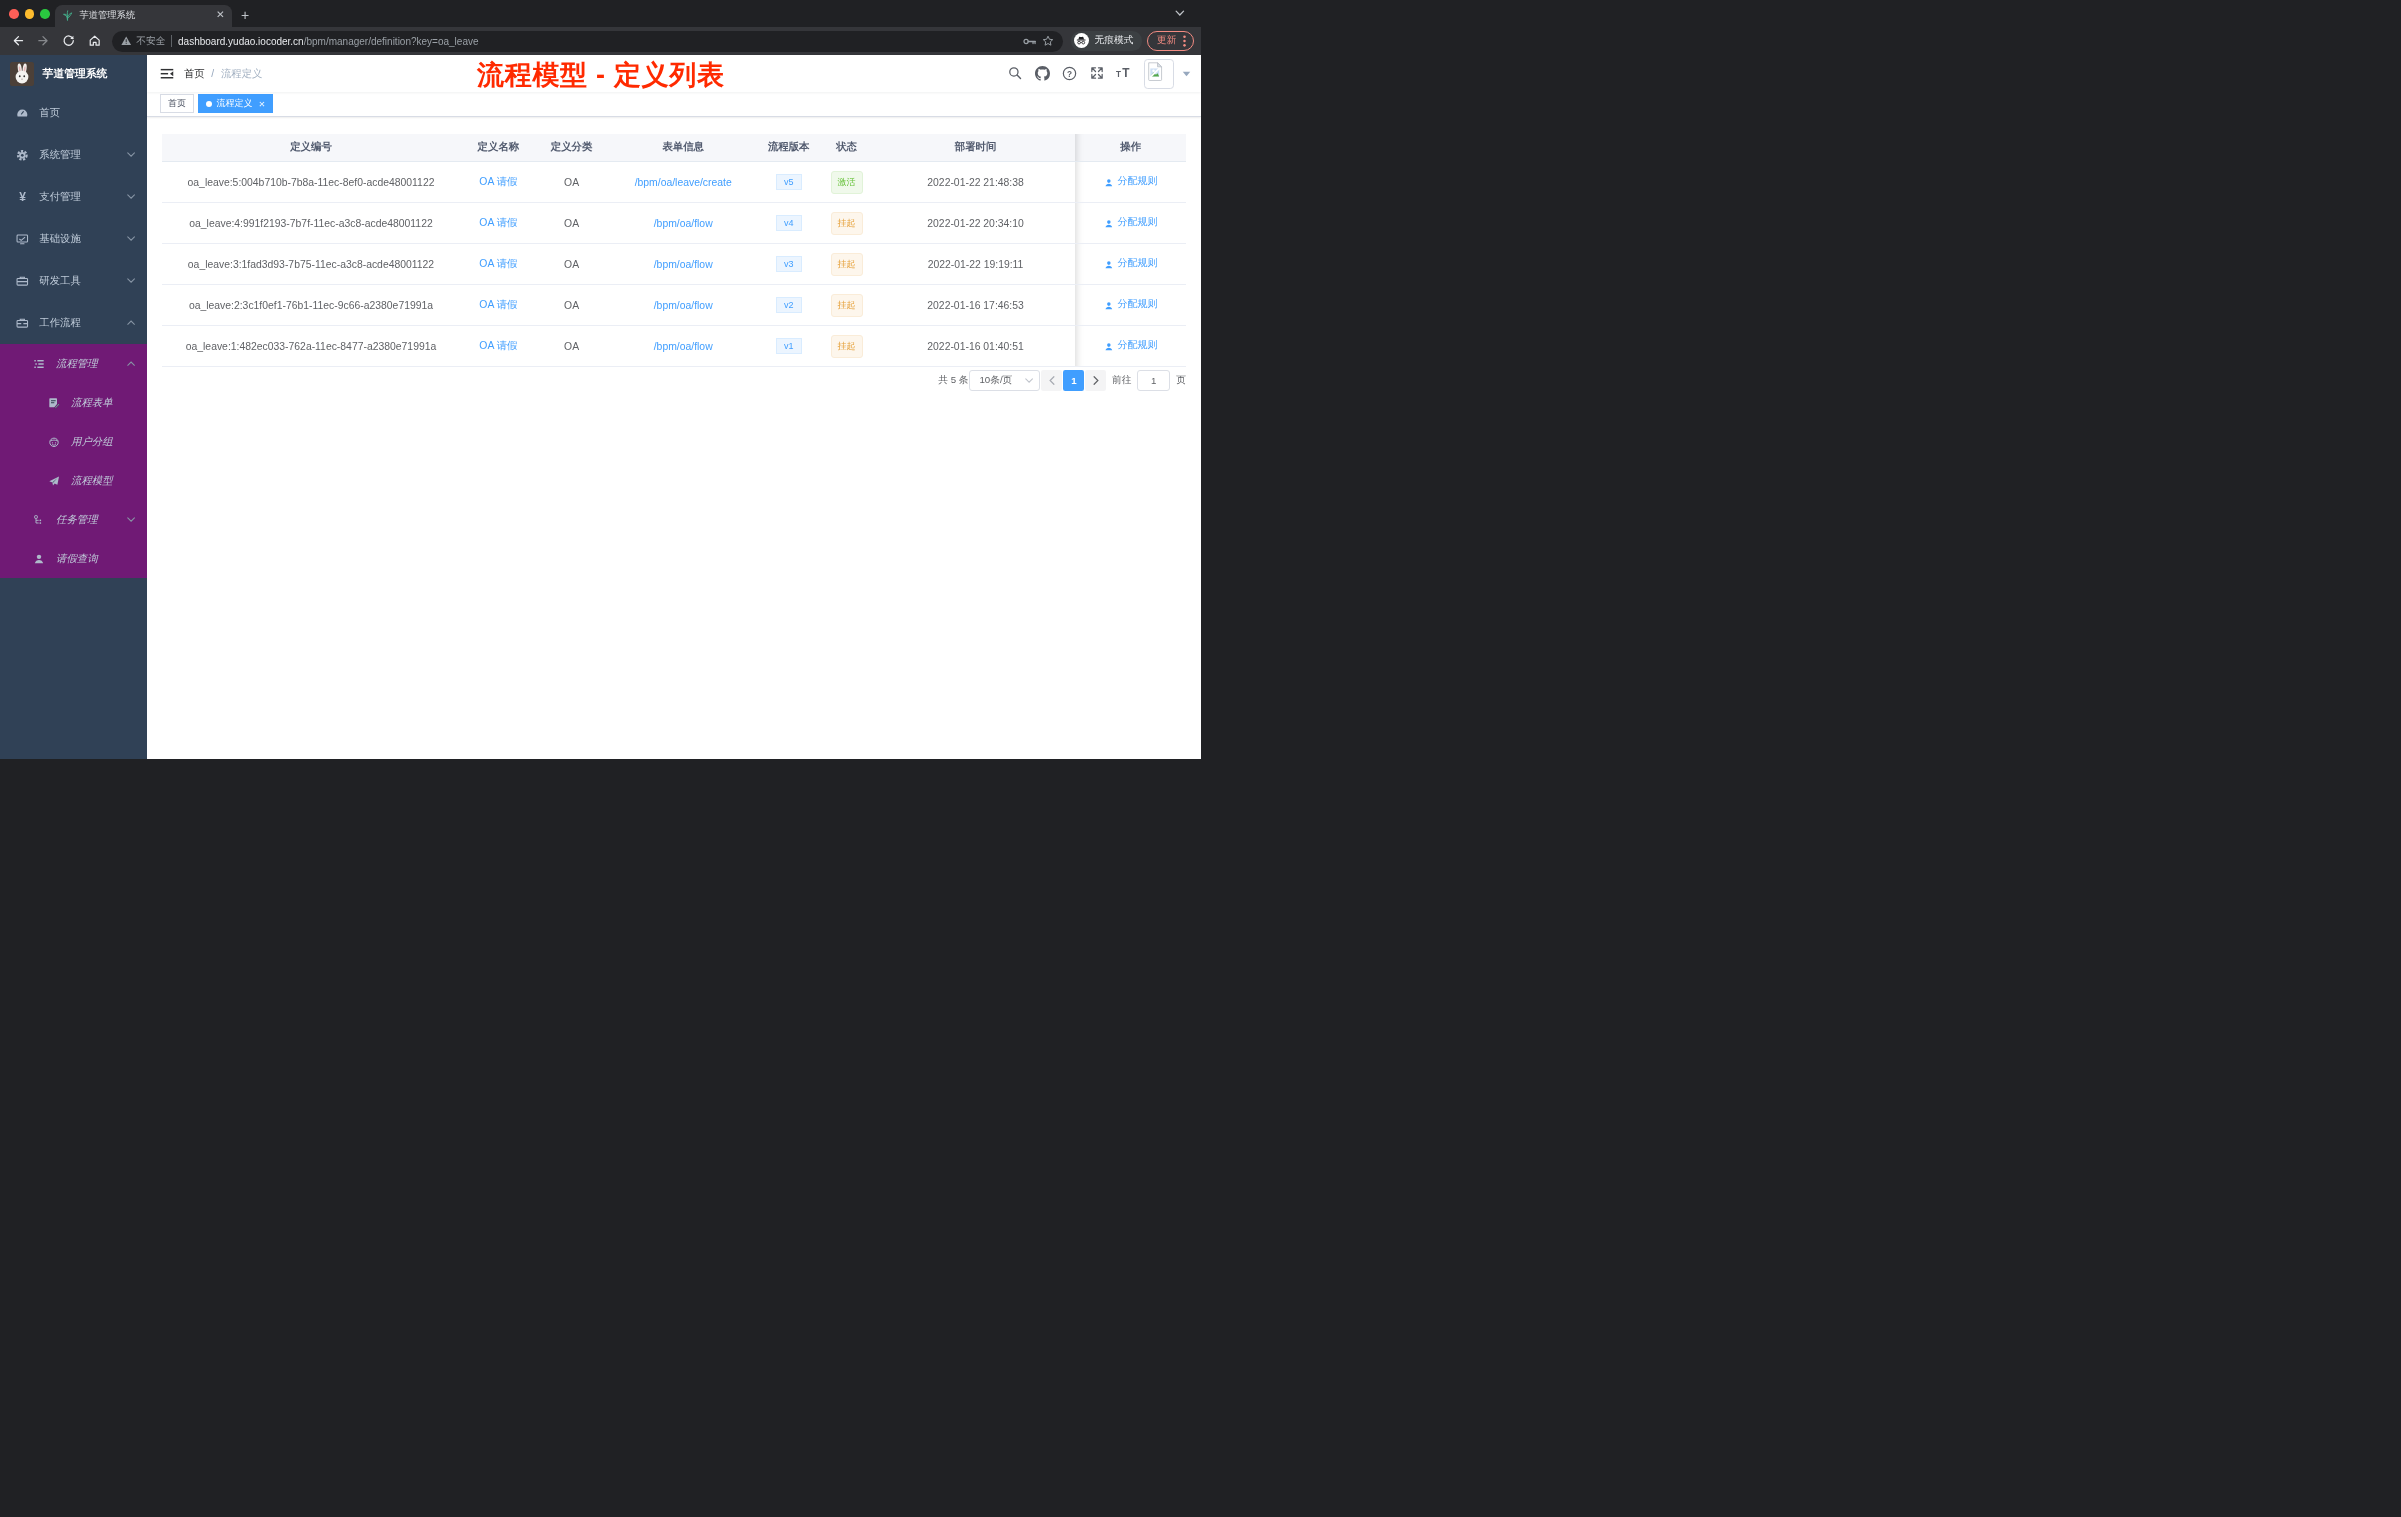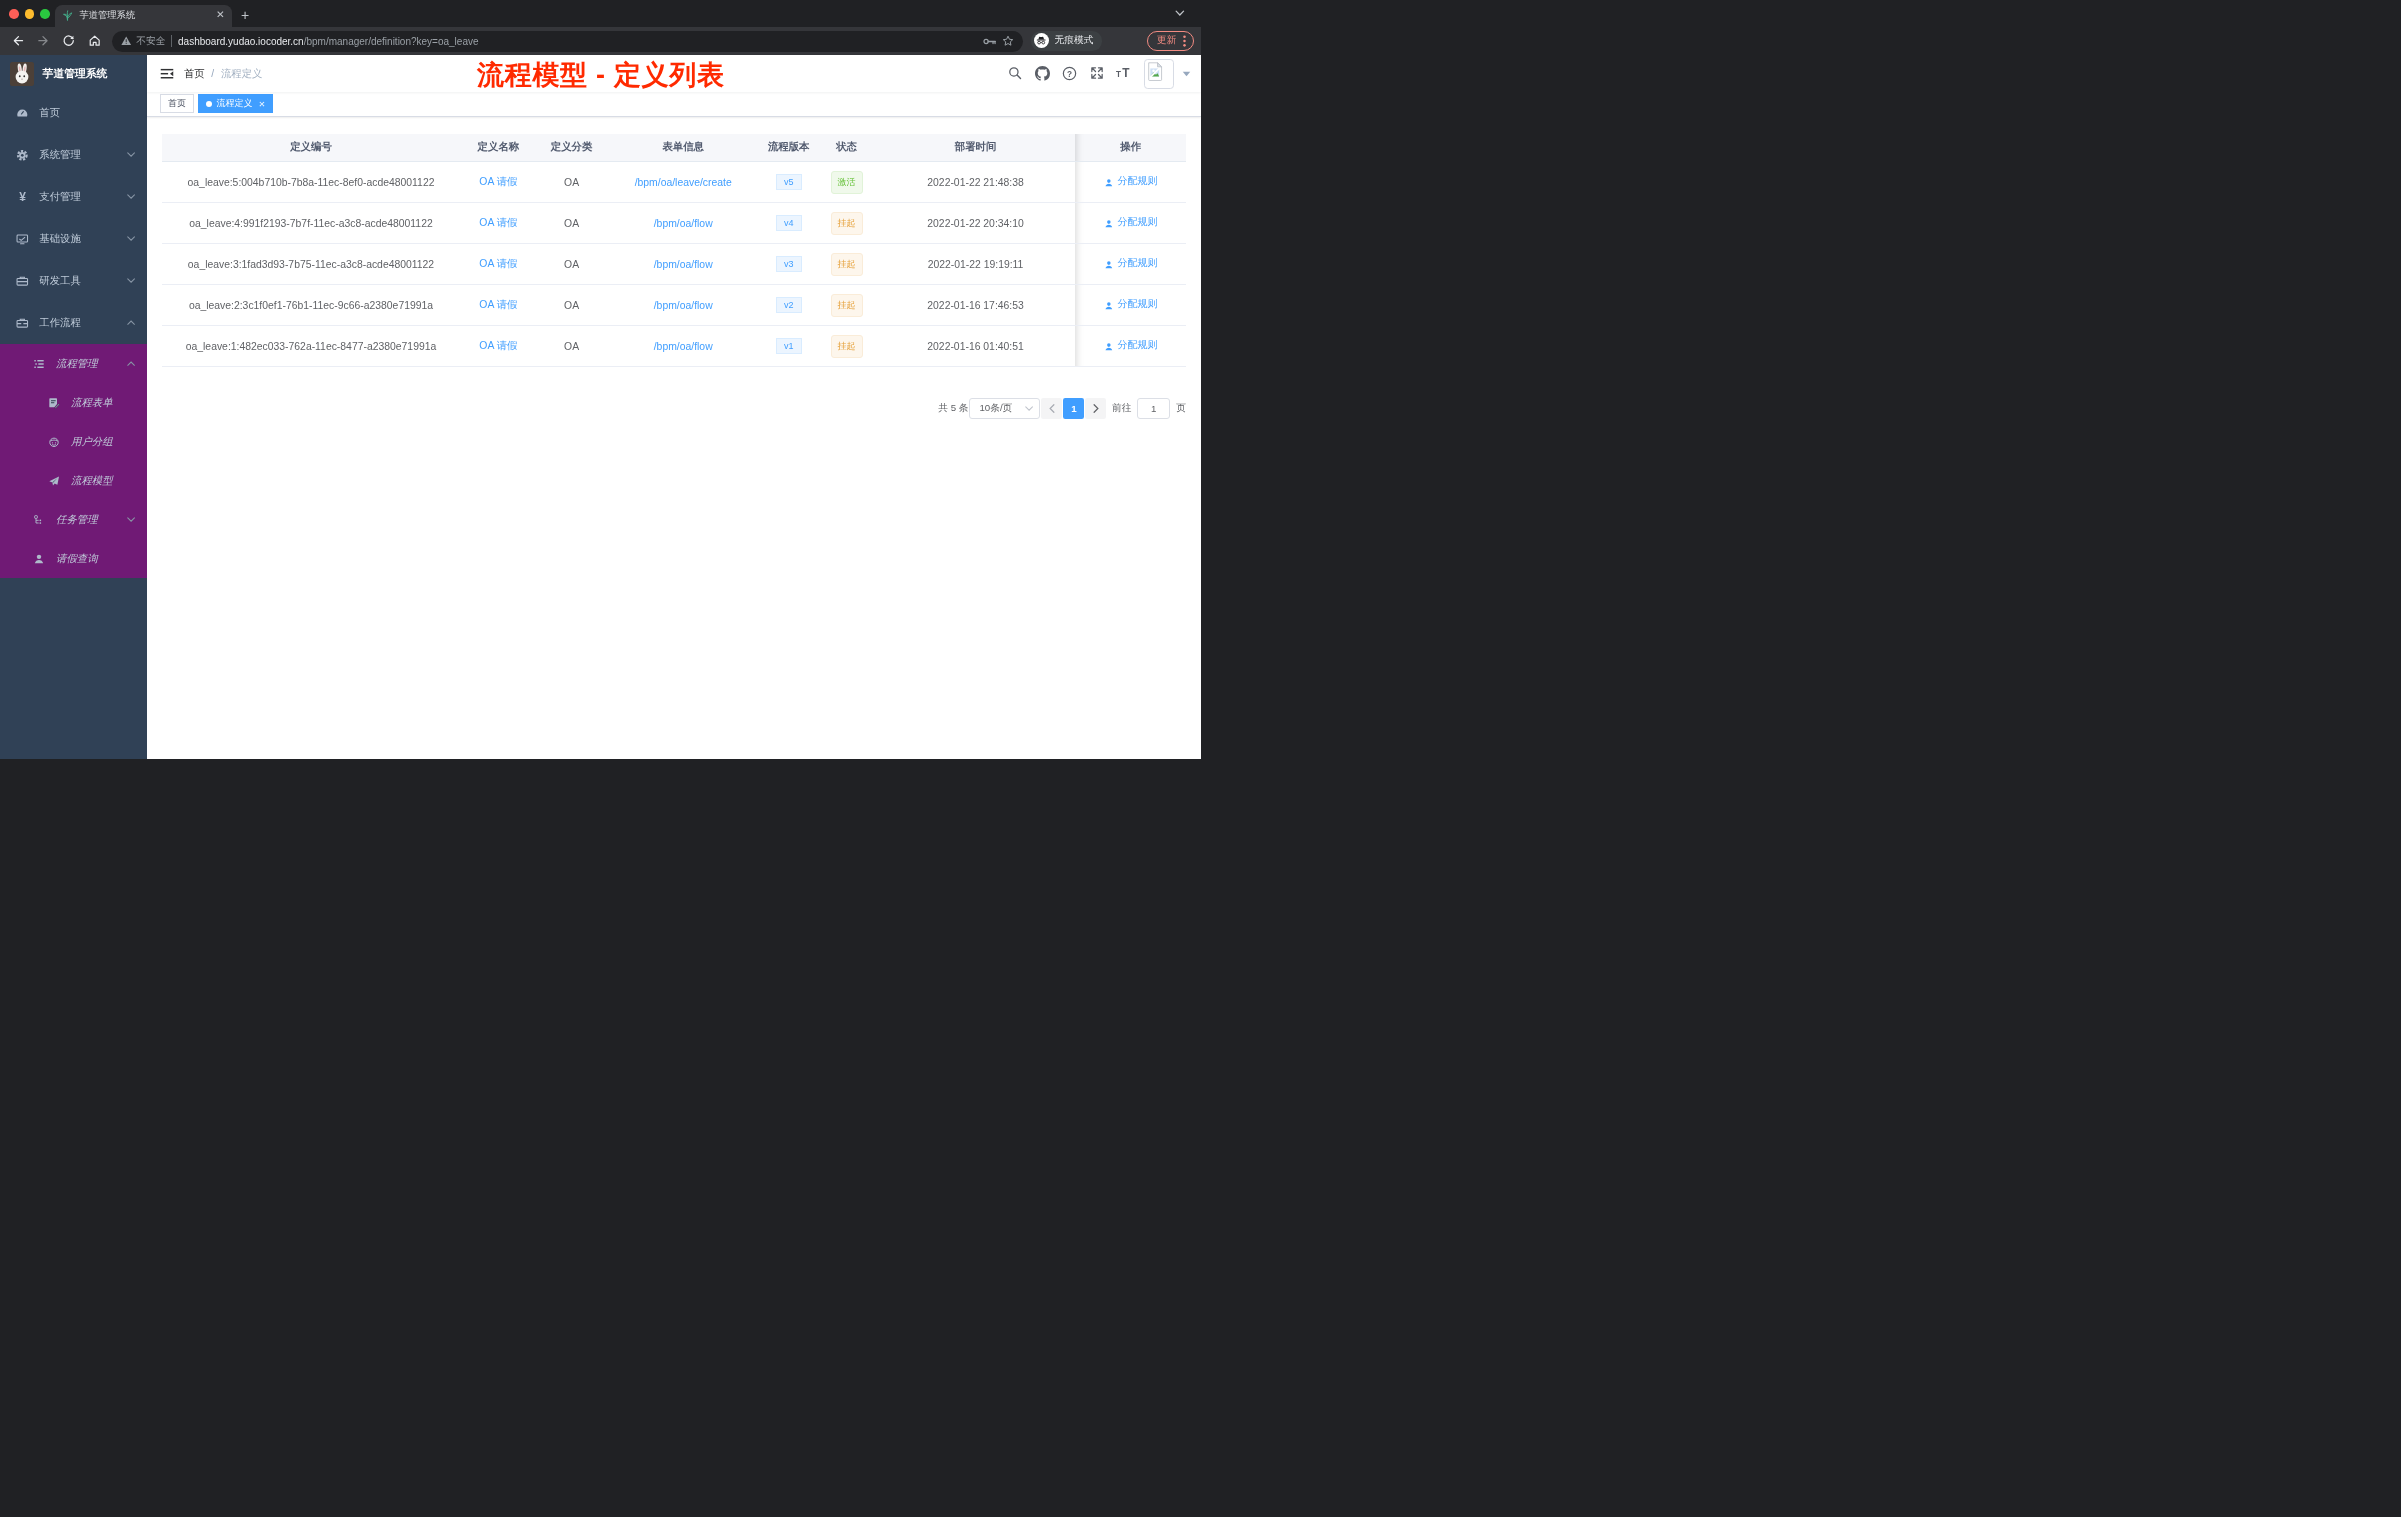--- a/index.html
+++ b/index.html
@@ -28,7 +28,7 @@
   .chip { height:19.3px; border-radius:9.7px; background:#3c4043; display:flex; align-items:center; gap:6px; padding:0 9px 0 3px; flex:0 0 auto; }
   .chip .hatcircle { width:15px; height:15px; background:#fff; border-radius:50%; display:flex; align-items:center; justify-content:center; }
   .chip .lbl { color:#e8eaed; font-size:9.7px; white-space:nowrap; }
-  .updatepill { height:19.3px; border:1.1px solid #f28b82; border-radius:10.4px; color:#f28b82; font-size:9.7px; display:flex; align-items:center; gap:6.7px; padding:0 6.7px 0 9px; flex:0 0 auto; white-space:nowrap;margin-left:40px; }
+  .updatepill { height:19.3px; border:1.1px solid #f28b82; border-radius:10.4px; color:#f28b82; font-size:9.7px; display:flex; align-items:center; gap:6.7px; padding:0 6.7px 0 9px; flex:0 0 auto; white-space:nowrap; }
 
   
   .app { position:absolute; top:55px; left:0; right:0; bottom:0; display:flex; background:#fff; }

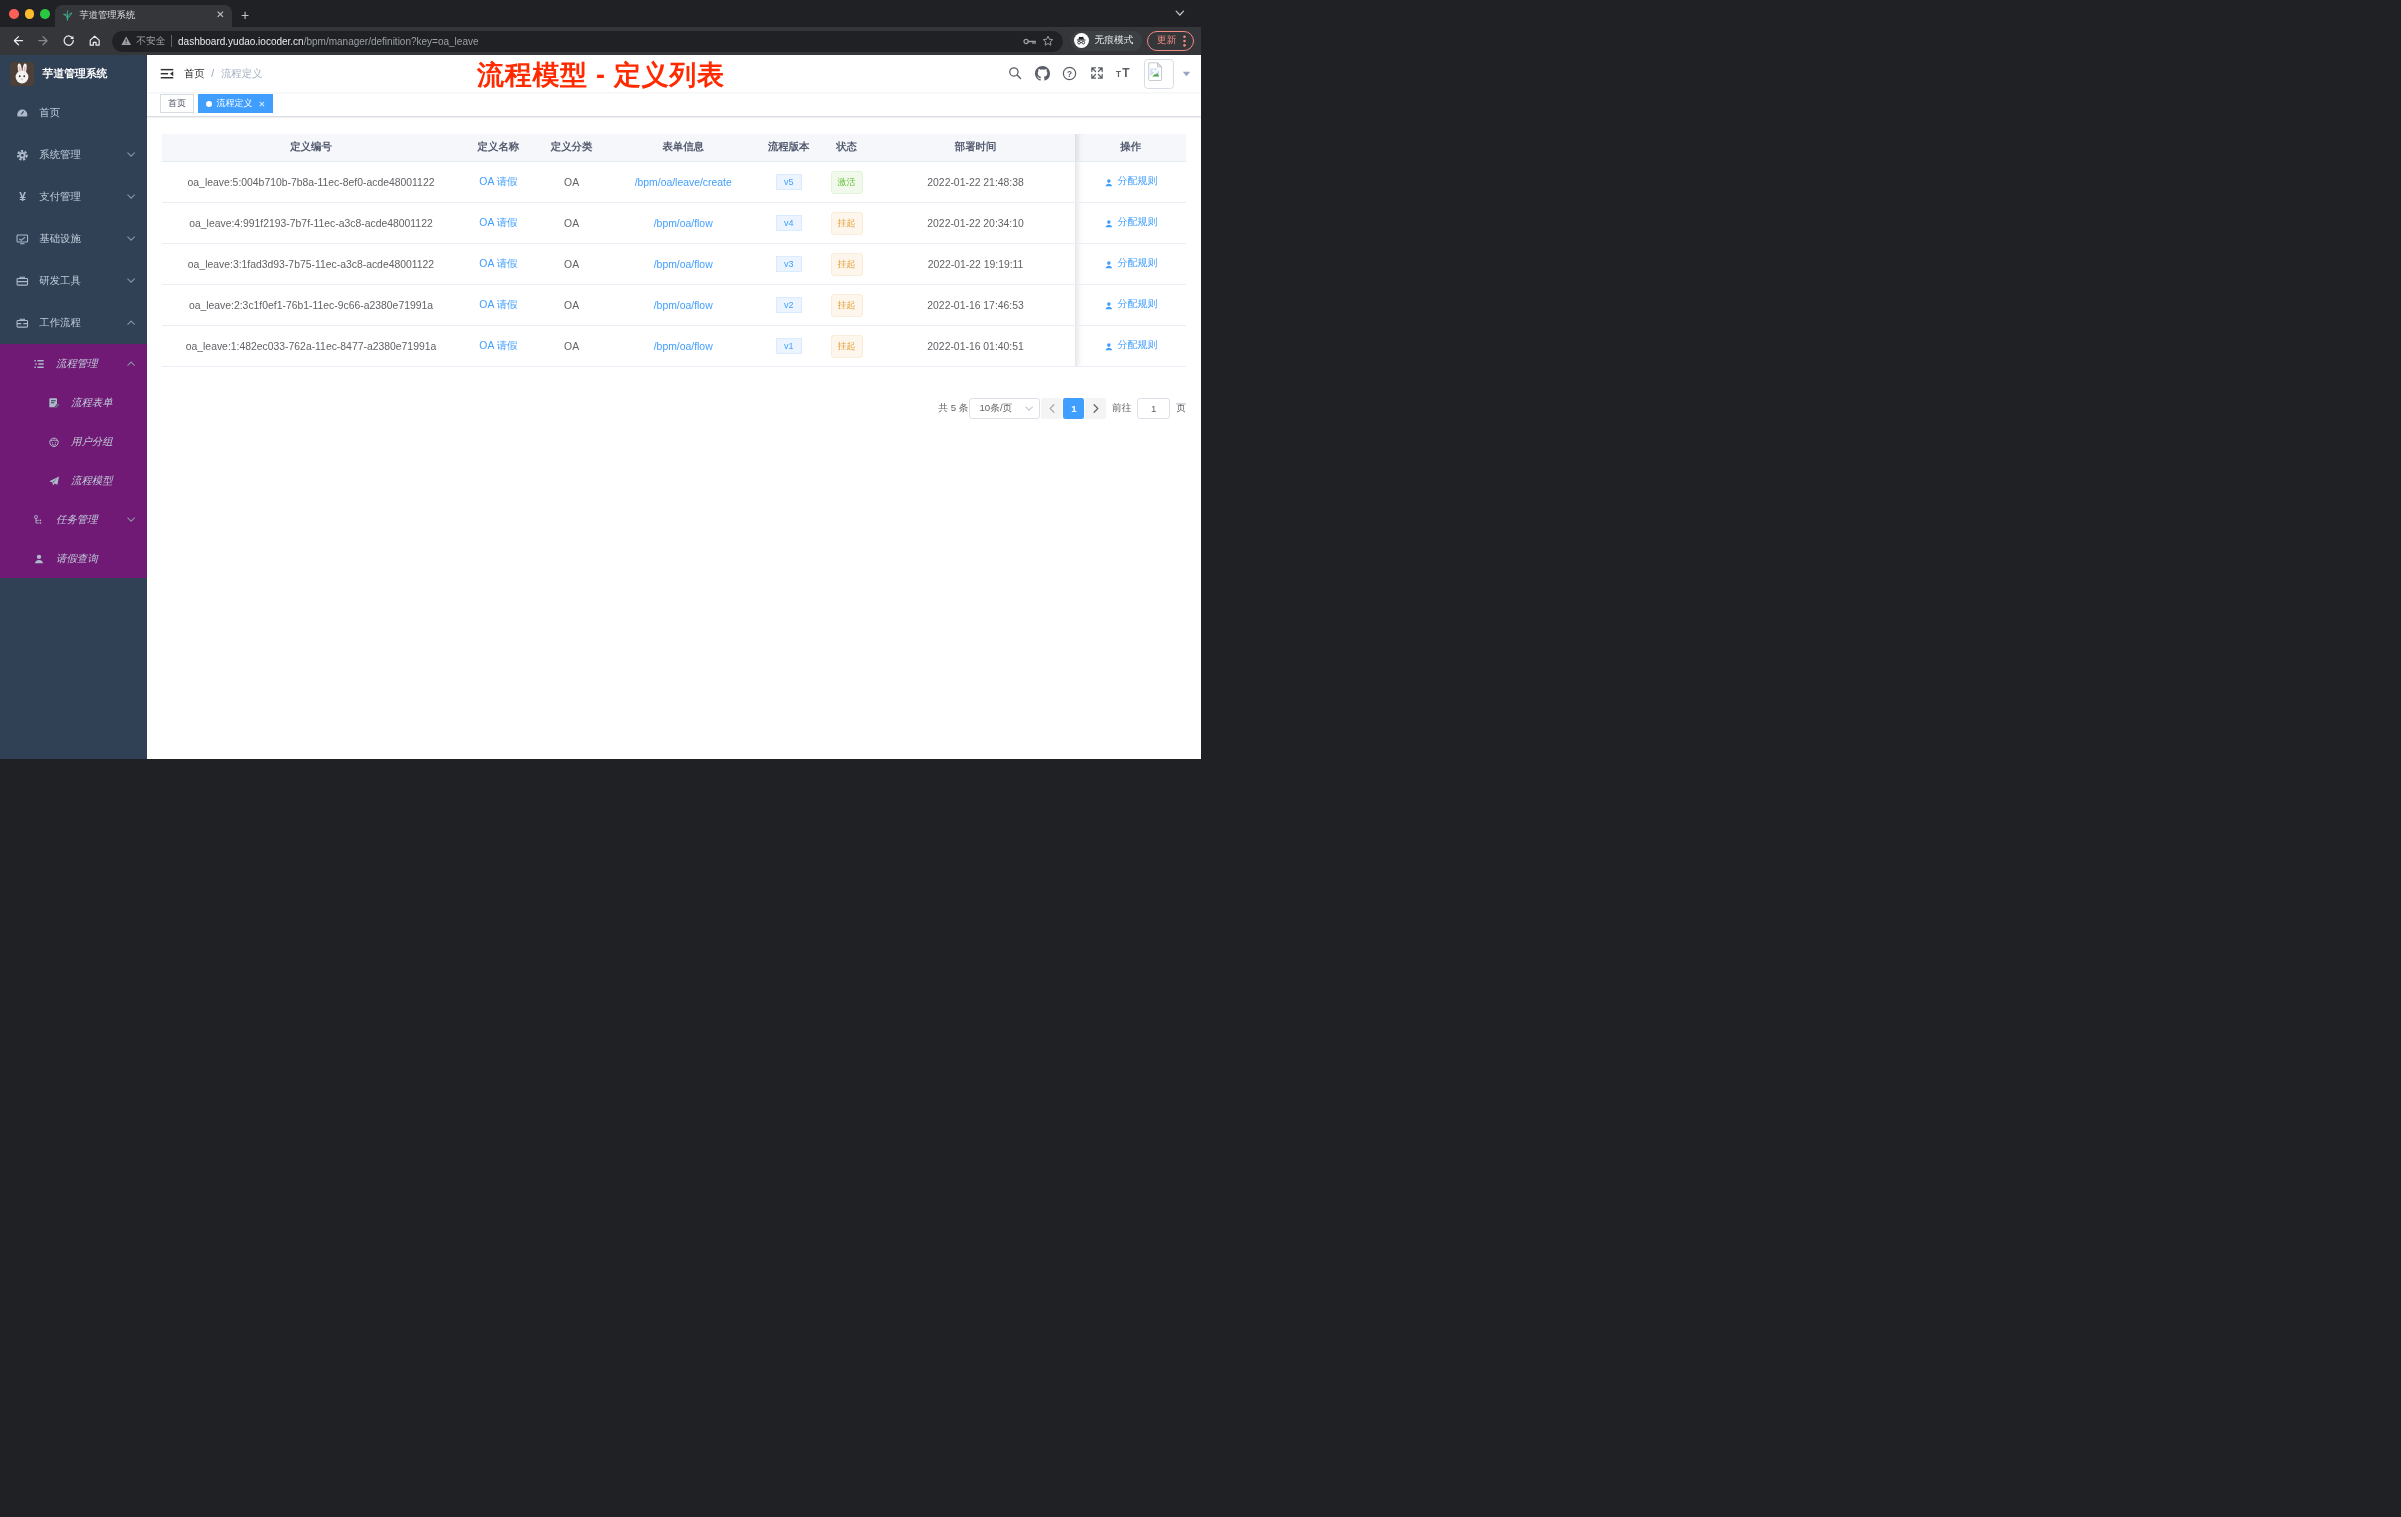--- a/index.html
+++ b/index.html
@@ -83,7 +83,7 @@
   .action-link { color:#409eff; font-size:10px; display:inline-flex; align-items:flex-end; gap:3.7px; cursor:pointer; }
 
   
-  .pager { margin-top:31px; display:flex; justify-content:flex-end; align-items:center; gap:1px; font-size:9.7px; color:#606266; }
+  .pager { margin-top:3px; display:flex; justify-content:flex-end; align-items:center; gap:1px; font-size:9.7px; color:#606266; }
   .psel { width:71px; height:21px; border:0.7px solid #dcdfe6; border-radius:3px; display:flex; align-items:center; padding:0 6px 0 9px; gap:4.5px; color:#606266; cursor:pointer; }
   .psel span { flex:1; }
   .pbtn { width:21px; height:21px; border-radius:2.2px; background:#f4f4f5; display:flex; align-items:center; justify-content:center; cursor:pointer; }

